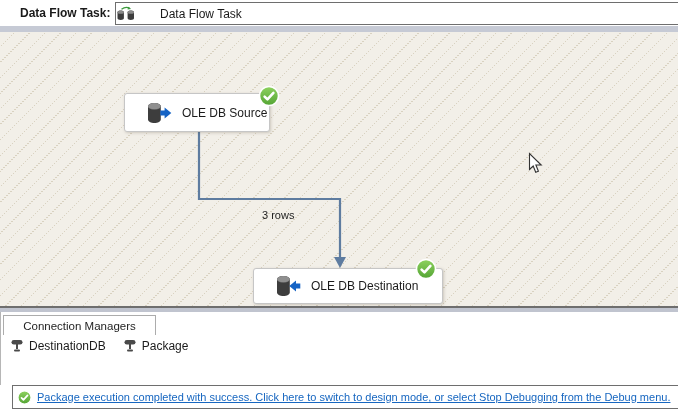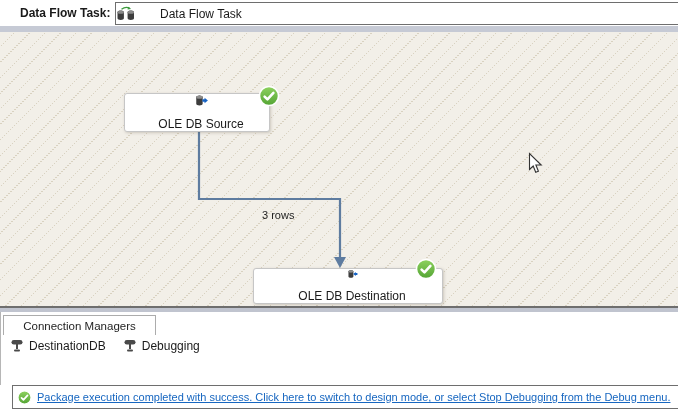--- a/index.html
+++ b/index.html
@@ -24,7 +24,7 @@
 
   .flow-node { position:absolute; background:#fff; border:1px solid #c6c6c6; border-radius:3px;
                box-shadow:1px 1px 3px rgba(90,80,60,0.25); display:flex; align-items:center;
-               padding-left:8px; gap:10px;flex-direction:column; }
+               padding-left:20px; gap:10px; }
   .node-source { left:124px; top:61px; width:146px; height:39px; }
   .node-dest   { left:253px; top:236px; width:190px; height:36px; }
   .node-label  { font-size:12px; color:#1b1b1b; white-space:nowrap; }

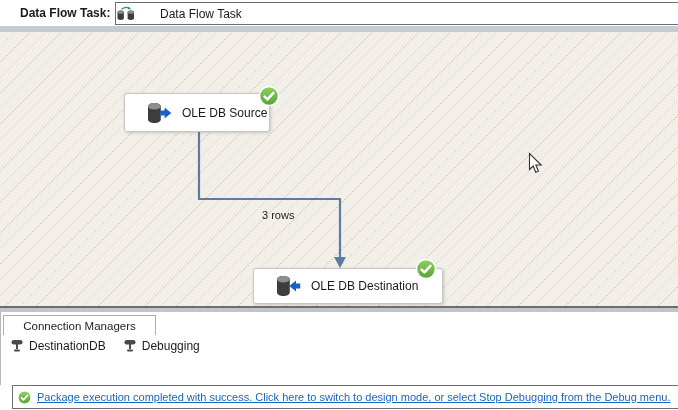--- a/index.html
+++ b/index.html
@@ -154,7 +154,7 @@
           <rect x="5" y="5" width="2" height="5" fill="#4a4a4a"></rect>
           <rect x="3" y="10.4" width="6" height="2.2" rx="1" fill="#4a4a4a"></rect>
         </svg>
-        <span class="cm-item-label">Debugging</span>
+        <span class="cm-item-label">Package</span>
       </div>
     </div>
   </div>

